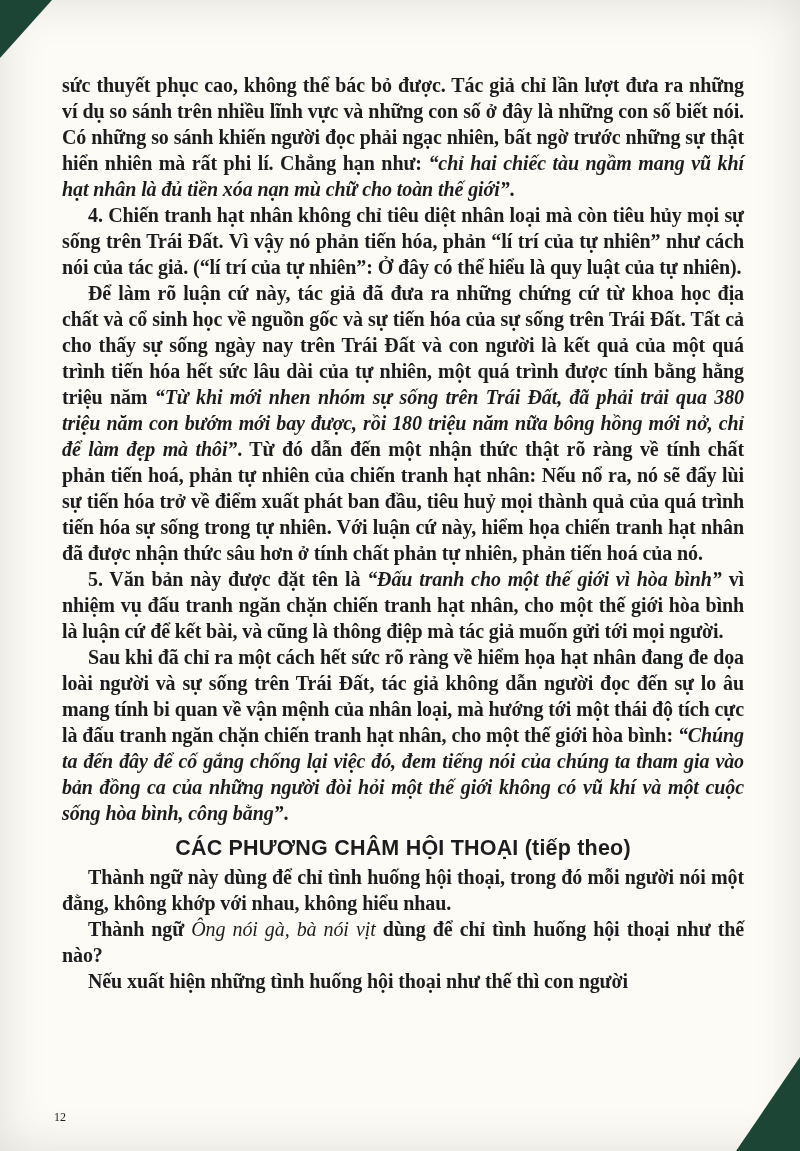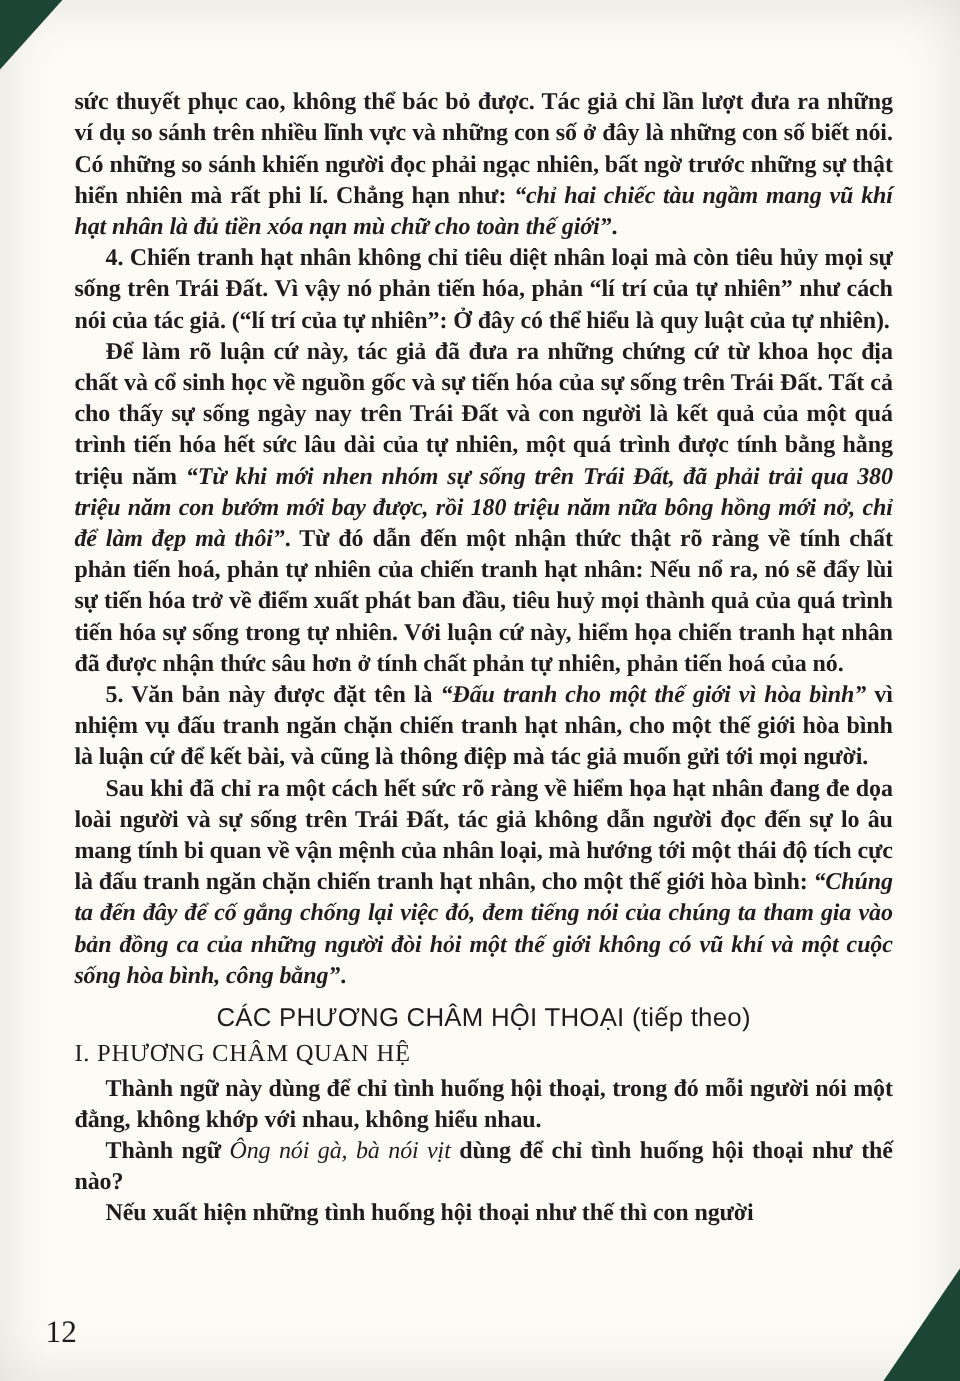--- a/index.html
+++ b/index.html
@@ -48,7 +48,7 @@
     text-align: center;
     font-family: "Liberation Sans", sans-serif;
     font-size: 21.5px;
-    font-weight: normal;
+    font-weight: bold;
     letter-spacing: 0.2px;
     color: var(--ink, #1d1d1f);
   }

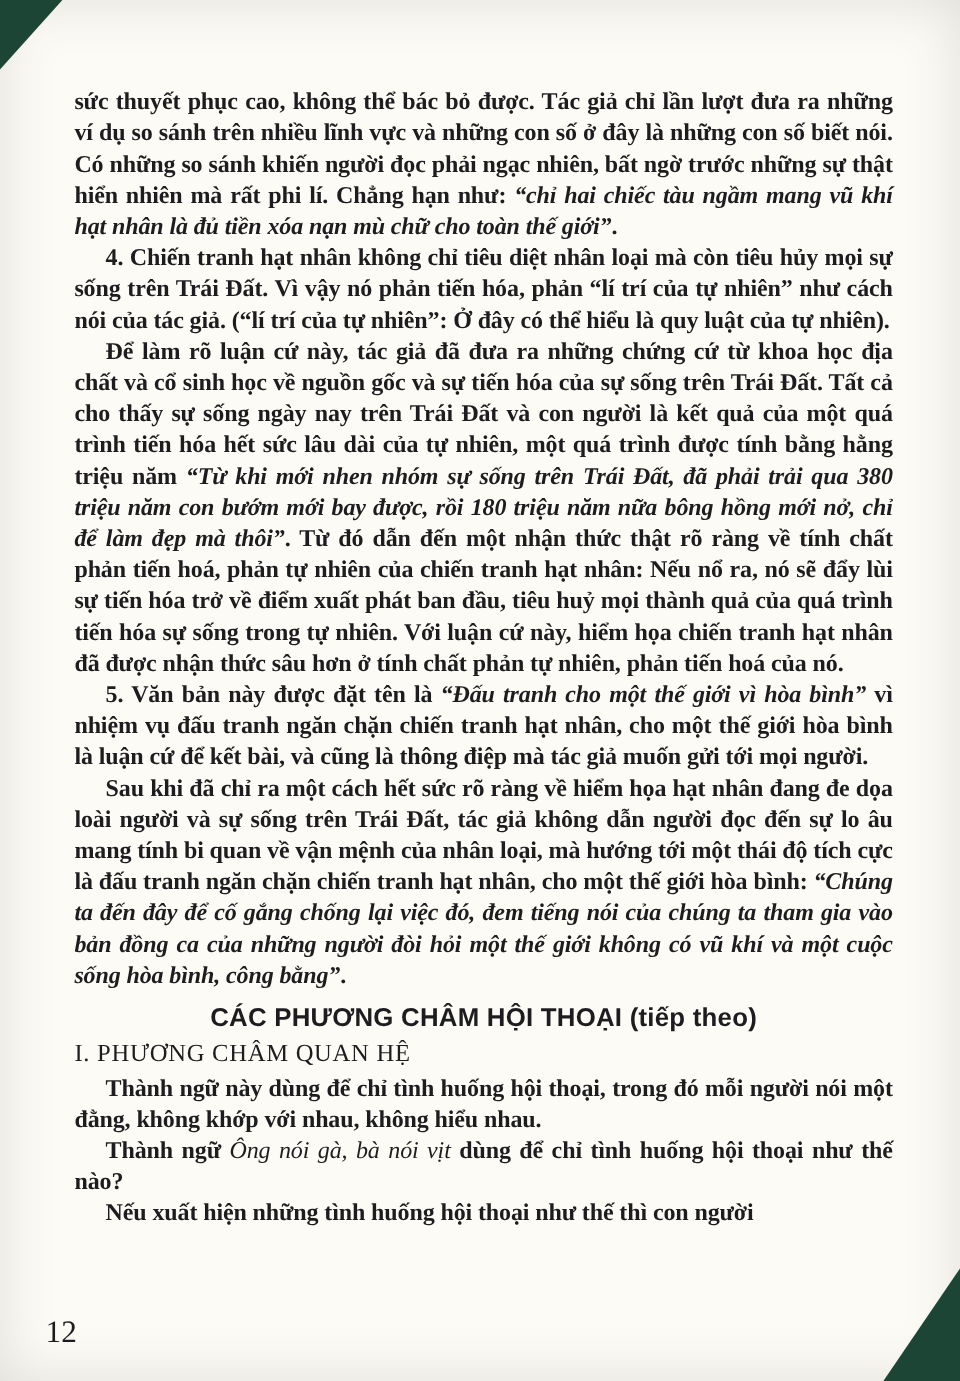--- a/index.html
+++ b/index.html
@@ -82,7 +82,6 @@
       <p class="para indent"><span class="run-bold">5.</span><span class="run-normal"> Văn bản này được đặt tên là </span><span class="run-bold-italic">“Đấu tranh cho một thế giới vì hòa bình”</span><span class="run-normal"> vì nhiệm vụ đấu tranh ngăn chặn chiến tranh hạt nhân, cho một thế giới hòa bình là luận cứ để kết bài, và cũng là thông điệp mà tác giả muốn gửi tới mọi người.</span></p>
       <p class="para indent"><span class="run-normal">Sau khi đã chỉ ra một cách hết sức rõ ràng về hiểm họa hạt nhân đang đe dọa loài người và sự sống trên Trái Đất, tác giả không dẫn người đọc đến sự lo âu mang tính bi quan về vận mệnh của nhân loại, mà hướng tới một thái độ tích cực là đấu tranh ngăn chặn chiến tranh hạt nhân, cho một thế giới hòa bình: </span><span class="run-bold-italic">“Chúng ta đến đây để cố gắng chống lại việc đó, đem tiếng nói của chúng ta tham gia vào bản đồng ca của những người đòi hỏi một thế giới không có vũ khí và một cuộc sống hòa bình, công bằng”</span><span class="run-normal">.</span></p>
       <h2 class="section-heading">CÁC PHƯƠNG CHÂM HỘI THOẠI (tiếp theo)</h2>
-      <h3 class="sub-heading">I. PHƯƠNG CHÂM QUAN HỆ</h3>
       <p class="para indent"><span class="run-normal">Thành ngữ này dùng để chỉ tình huống hội thoại, trong đó mỗi người nói một đằng, không khớp với nhau, không hiểu nhau.</span></p>
       <p class="para indent"><span class="run-normal">Thành ngữ </span><span class="run-italic">Ông nói gà, bà nói vịt</span><span class="run-normal"> dùng để chỉ tình huống hội thoại như thế nào?</span></p>
       <p class="para indent"><span class="run-normal">Nếu xuất hiện những tình huống hội thoại như thế thì con người</span></p>

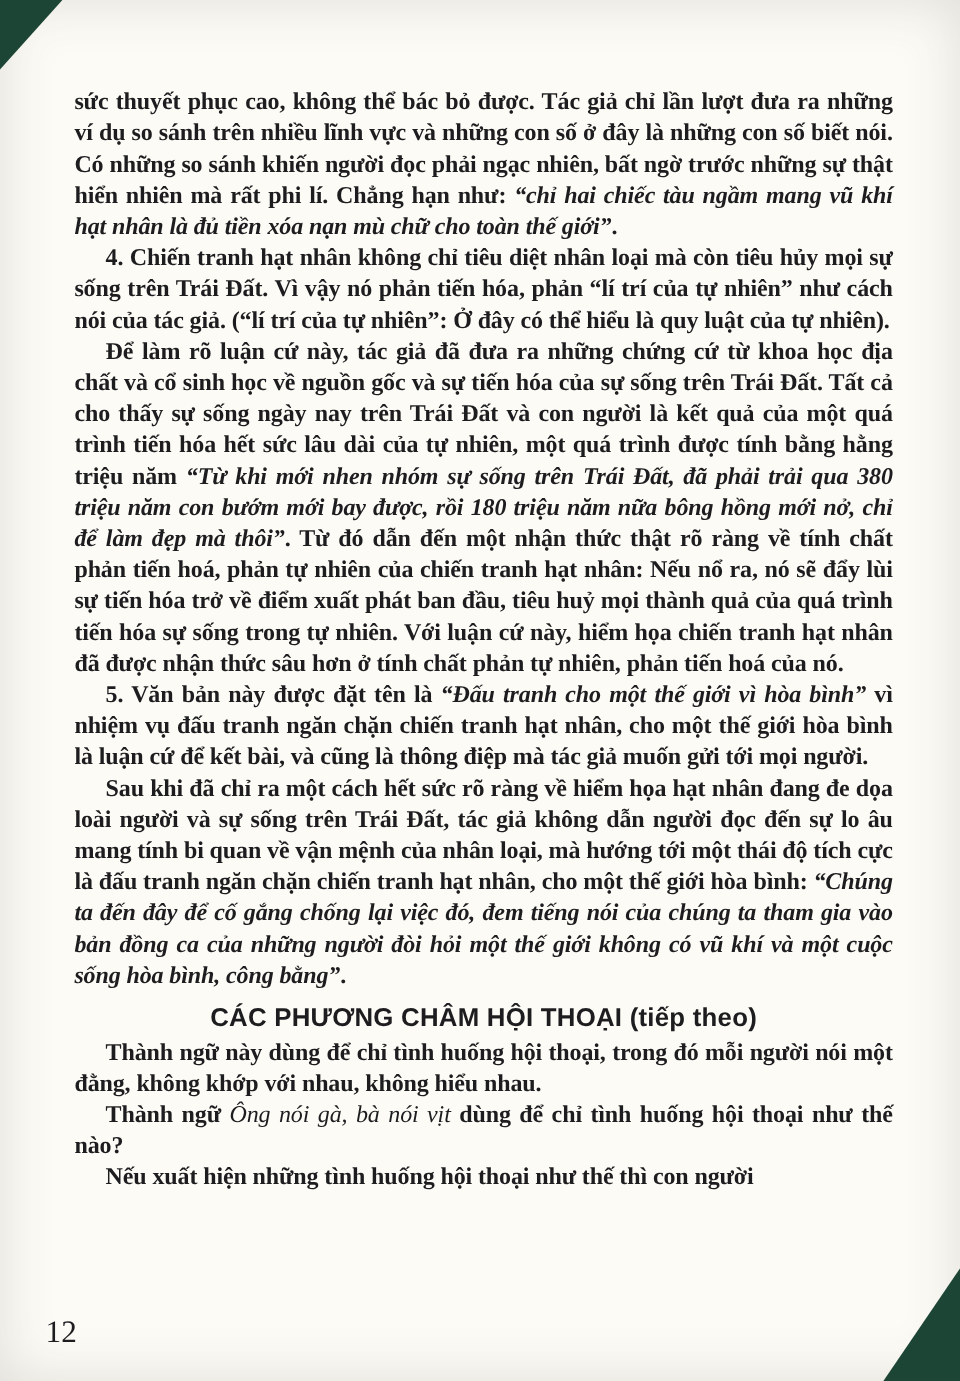--- a/index.html
+++ b/index.html
@@ -64,8 +64,8 @@
   }
   .page-number {
     position: absolute;
-    left: 38px; bottom: 26px;
-    font-size: 26px;
+    left: 54px; bottom: 26px;
+    font-size: 12px;
     color: var(--ink, #1d1d1f);
   }
 </style>

